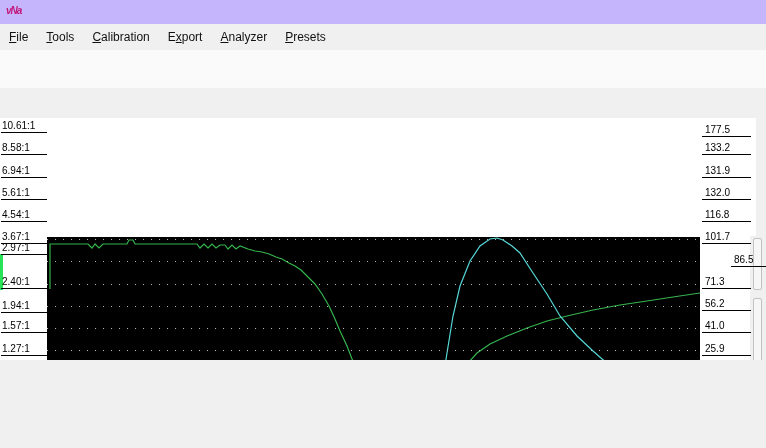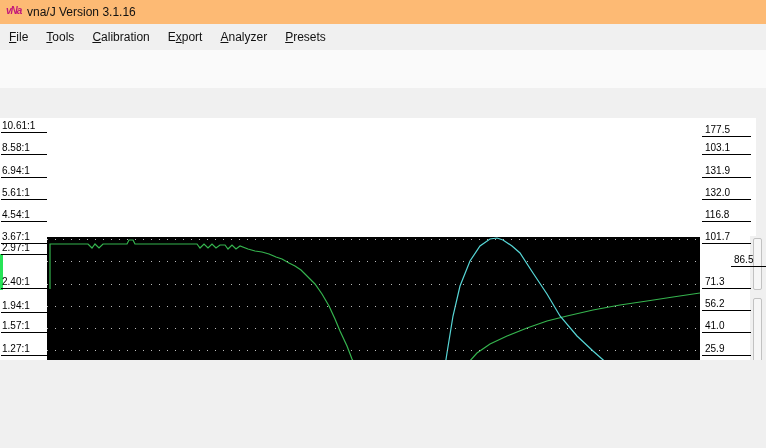--- a/index.html
+++ b/index.html
@@ -5,7 +5,7 @@
   html,body{margin:0;padding:0;background:#d8d8d8;font-family:"Liberation Sans",sans-serif;}
   #win{position:relative;width:766px;height:448px;background:#f0f0f0;overflow:hidden;}
   
-  #titlebar{position:absolute;left:0;top:0;width:766px;height:24px;background:#fdba74;}
+  #titlebar{position:absolute;left:0;top:0;width:766px;height:24px;background:#c4b5fd;}
   #applogo{position:absolute;left:6px;top:5px;font-size:10px;font-weight:bold;font-style:italic;color:#c2187a;letter-spacing:-1px;}
   #apptitle{position:absolute;left:27px;top:5px;font-size:12px;color:#111;}
   #menubar{position:absolute;left:0;top:24px;width:766px;height:26px;background:#f0f0f0;}

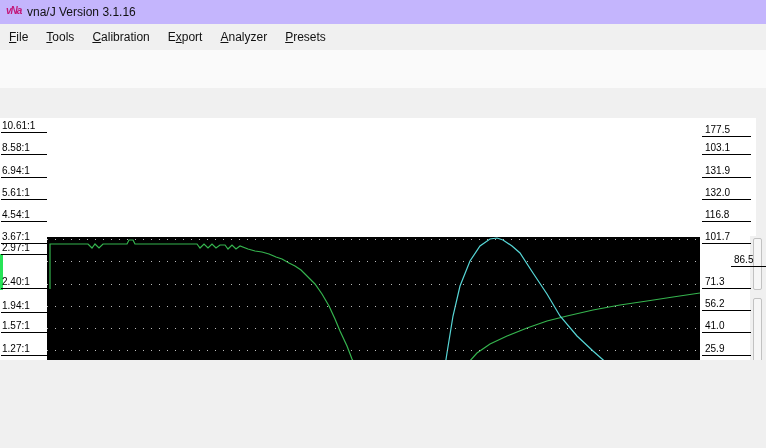--- a/index.html
+++ b/index.html
@@ -48,7 +48,6 @@
 
   <div id="titlebar">
     <span id="applogo">vNa</span>
-    <span id="apptitle">vna/J Version 3.1.16</span>
   </div>
 
   <div id="menubar"><span class="menu-item"><span></span><span class="mn-key">F</span><span>ile</span></span><span class="menu-item"><span></span><span class="mn-key">T</span><span>ools</span></span><span class="menu-item"><span></span><span class="mn-key">C</span><span>alibration</span></span><span class="menu-item"><span>E</span><span class="mn-key">x</span><span>port</span></span><span class="menu-item"><span></span><span class="mn-key">A</span><span>nalyzer</span></span><span class="menu-item"><span></span><span class="mn-key">P</span><span>resets</span></span></div>

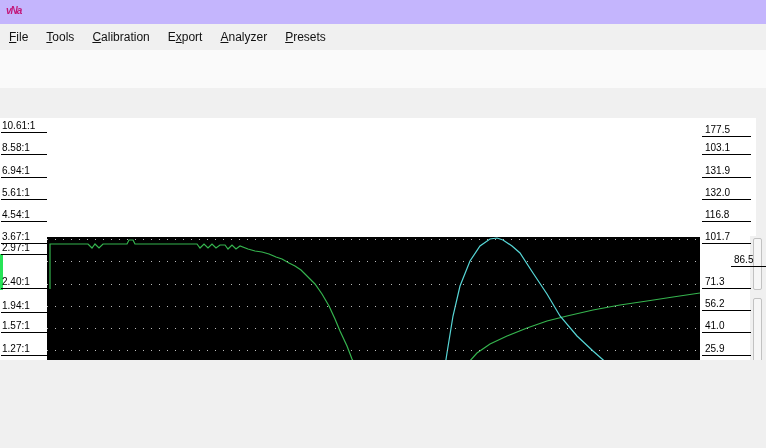--- a/index.html
+++ b/index.html
@@ -202,7 +202,7 @@
       <div class="yaxis-label yaxis-left" style="top: 202.25px;">1.57:1</div>
       <div class="yaxis-label yaxis-left" style="top: 224.5px;">1.27:1</div>
       <div class="yaxis-label yaxis-right" style="top: 6px;">177.5</div>
-      <div class="yaxis-label yaxis-right" style="top: 24.25px;">103.1</div>
+      <div class="yaxis-label yaxis-right" style="top: 24.25px;">133.2</div>
       <div class="yaxis-label yaxis-right" style="top: 46.5px;">131.9</div>
       <div class="yaxis-label yaxis-right" style="top: 68.75px;">132.0</div>
       <div class="yaxis-label yaxis-right" style="top: 91px;">116.8</div>

